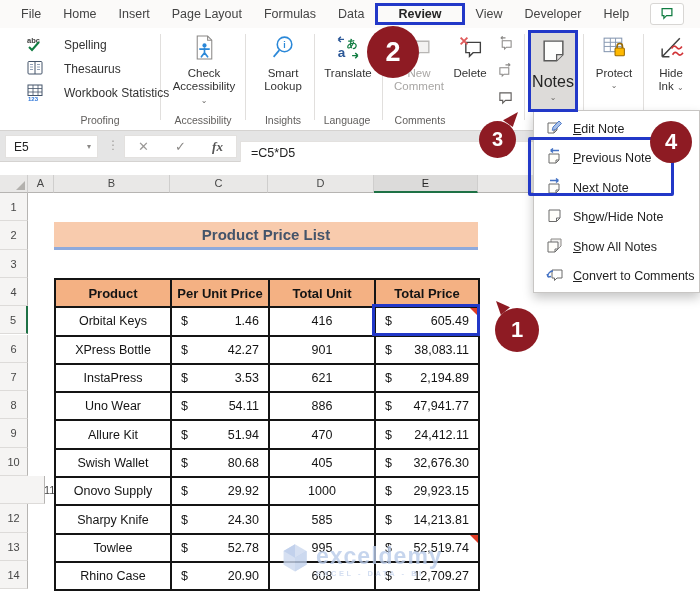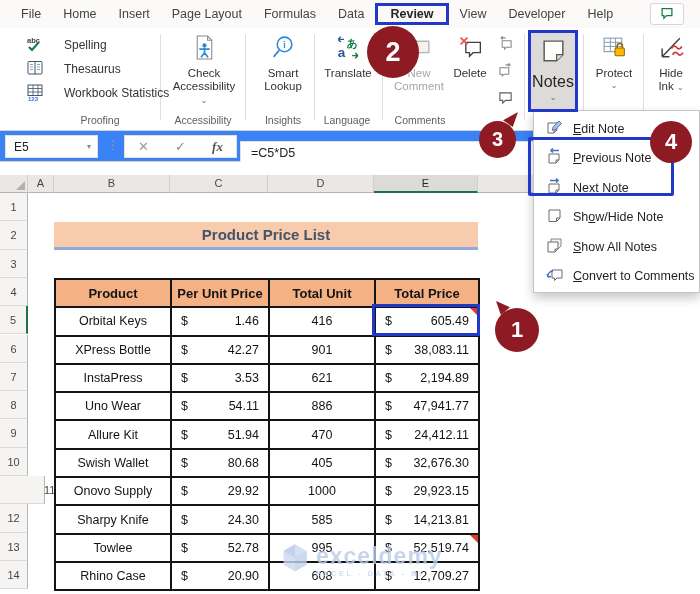--- a/index.html
+++ b/index.html
@@ -20,7 +20,7 @@
   }
   .menu-tab { padding:4px 11px; white-space:nowrap; }
   .menu-tab.active {
-    border:3px solid #2238c8; padding:1px 12px; font-weight:700; color:#262626;
+    border:3px solid #2238c8; padding:1px 20px; font-weight:700; color:#262626;
   }
   .comments-btn {
     position:absolute; right:16px; top:3px; width:34px; height:22px;

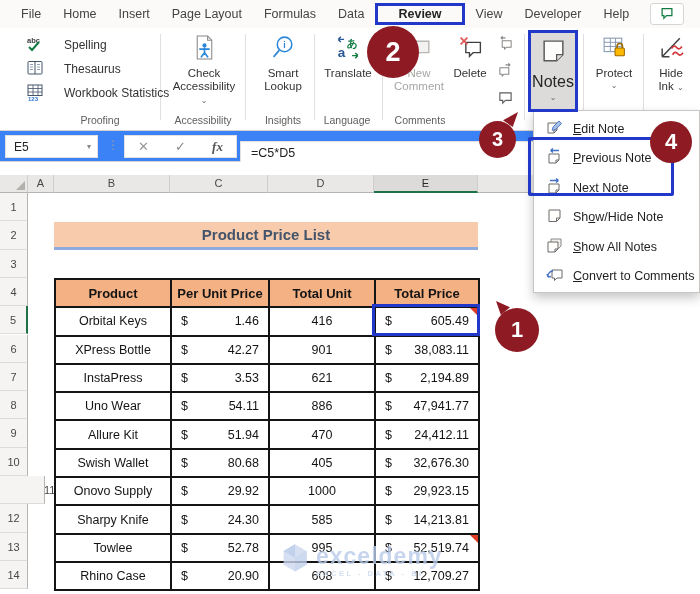--- a/index.html
+++ b/index.html
@@ -79,7 +79,7 @@
   
   .fbar {
     position:absolute; left:0; top:131px; right:0; height:31px;
-    background:#3b82f6; border-bottom:1px solid #d5d3d1;
+    background:#e5e5e5; border-bottom:1px solid #d5d3d1;
   }
   .namebox {
     position:absolute; left:5px; top:4px; width:93px; height:23px; background:#fff;

